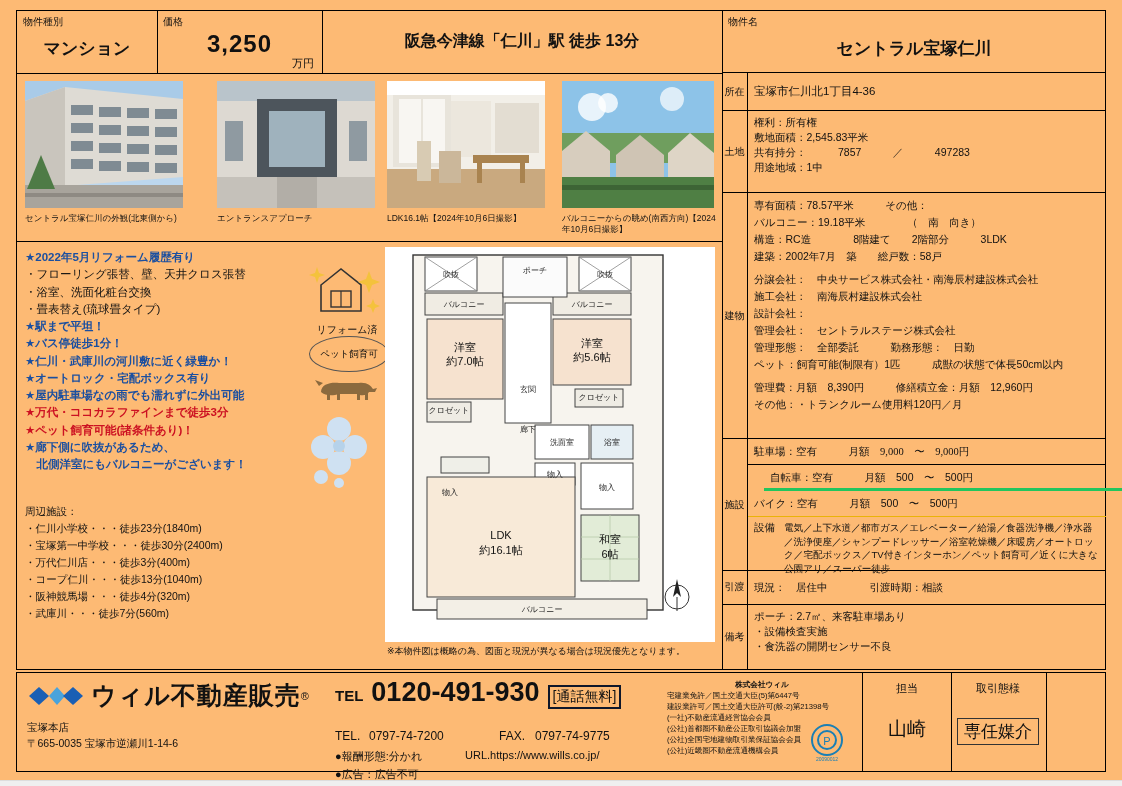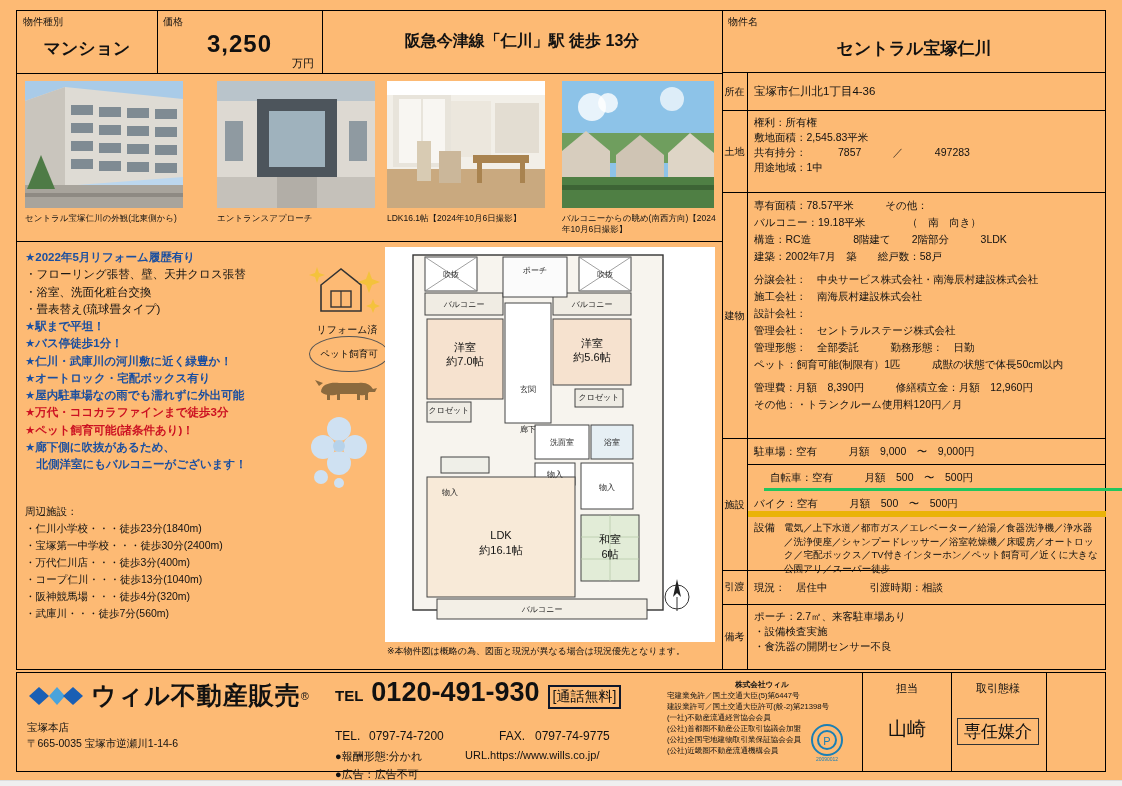--- a/index.html
+++ b/index.html
@@ -351,7 +351,7 @@
       <div class="rrow" style="top:428px;height:132px;">
         <div class="rlab">施設</div>
         <div style="position:absolute;left:26px;top:0;right:0;bottom:0;">
-          <div style="position:absolute;left:0;top:0;width:100%;height:26px;border-bottom:1px solid #000;padding:6px 22px 0 6px;box-sizing:border-box;font-size:10.5px;">駐車場：空有　　　月額　9,000　〜　9,000円</div>
+          <div style="position:absolute;left:0;top:0;width:100%;height:26px;border-bottom:1px solid #000;padding:6px 22px 0 6px;box-sizing:border-box;font-size:10.5px;font-family:Liberation Serif, serif;">駐車場：空有　　　月額　9,000　〜　9,000円</div>
           <div style="position:absolute;left:16px;top:26px;width:100%;height:26px;border-bottom:3px solid #22c55e;padding:6px 6px 0 6px;box-sizing:border-box;font-size:10.5px;">自転車：空有　　　月額　500　〜　500円</div>
           <div style="position:absolute;left:0;top:52px;width:100%;height:26px;border-bottom:6px solid #eab308;padding:6px 6px 0 6px;box-sizing:border-box;font-size:10.5px;">バイク：空有　　　月額　500　〜　500円</div>
           <div style="position:absolute;left:0;top:78px;width:100%;bottom:0;padding:4px 6px;box-sizing:border-box;display:flex;">

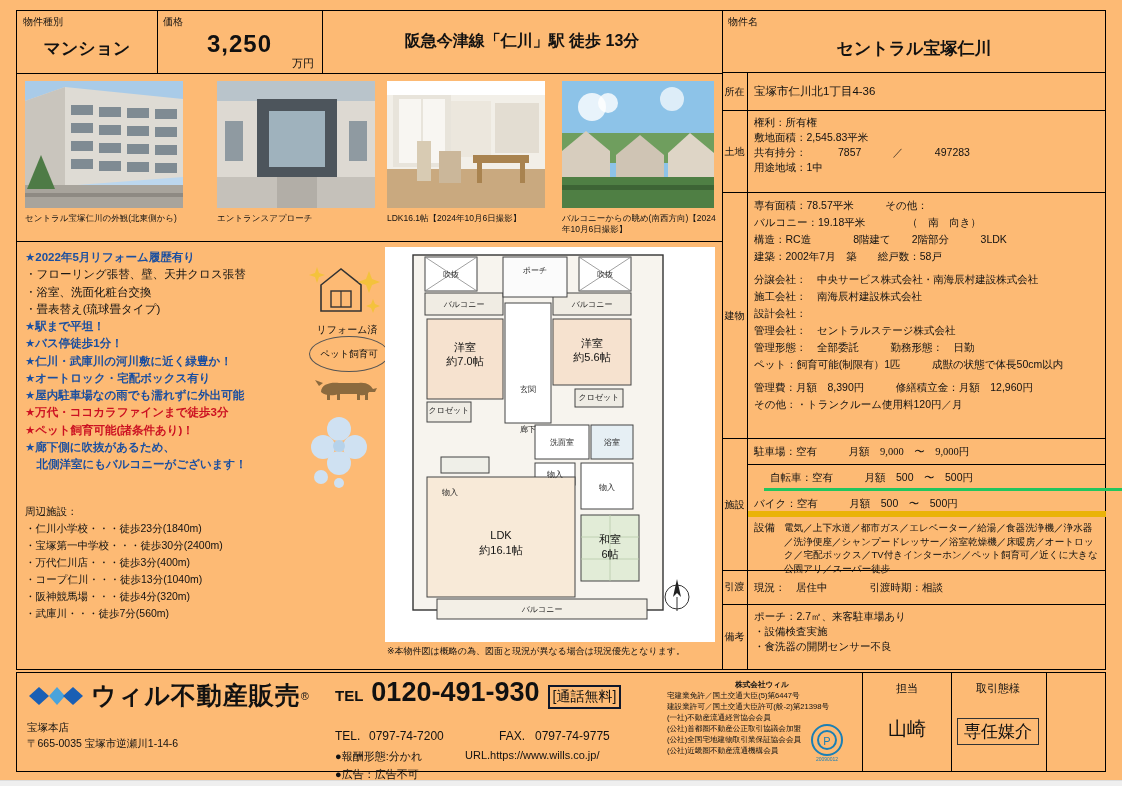--- a/index.html
+++ b/index.html
@@ -353,7 +353,7 @@
         <div style="position:absolute;left:26px;top:0;right:0;bottom:0;">
           <div style="position:absolute;left:0;top:0;width:100%;height:26px;border-bottom:1px solid #000;padding:6px 22px 0 6px;box-sizing:border-box;font-size:10.5px;font-family:Liberation Serif, serif;">駐車場：空有　　　月額　9,000　〜　9,000円</div>
           <div style="position:absolute;left:16px;top:26px;width:100%;height:26px;border-bottom:3px solid #22c55e;padding:6px 6px 0 6px;box-sizing:border-box;font-size:10.5px;">自転車：空有　　　月額　500　〜　500円</div>
-          <div style="position:absolute;left:0;top:52px;width:100%;height:26px;border-bottom:6px solid #eab308;padding:6px 6px 0 6px;box-sizing:border-box;font-size:10.5px;">バイク：空有　　　月額　500　〜　500円</div>
+          <div style="position:absolute;left:0;top:52px;width:100%;height:26px;border-bottom:1px solid #eab308;padding:6px 6px 0 6px;box-sizing:border-box;font-size:10.5px;">バイク：空有　　　月額　500　〜　500円</div>
           <div style="position:absolute;left:0;top:78px;width:100%;bottom:0;padding:4px 6px;box-sizing:border-box;display:flex;">
             <div style="width:30px;flex:none;font-size:10.5px;">設備</div>
             <div style="flex:1;font-size:9.6px;line-height:1.42;">電気／上下水道／都市ガス／エレベーター／給湯／食器洗浄機／浄水器／洗浄便座／シャンプードレッサー／浴室乾燥機／床暖房／オートロック／宅配ボックス／TV付きインターホン／ペット飼育可／近くに大きな公園アリ／スーパー徒歩</div>

